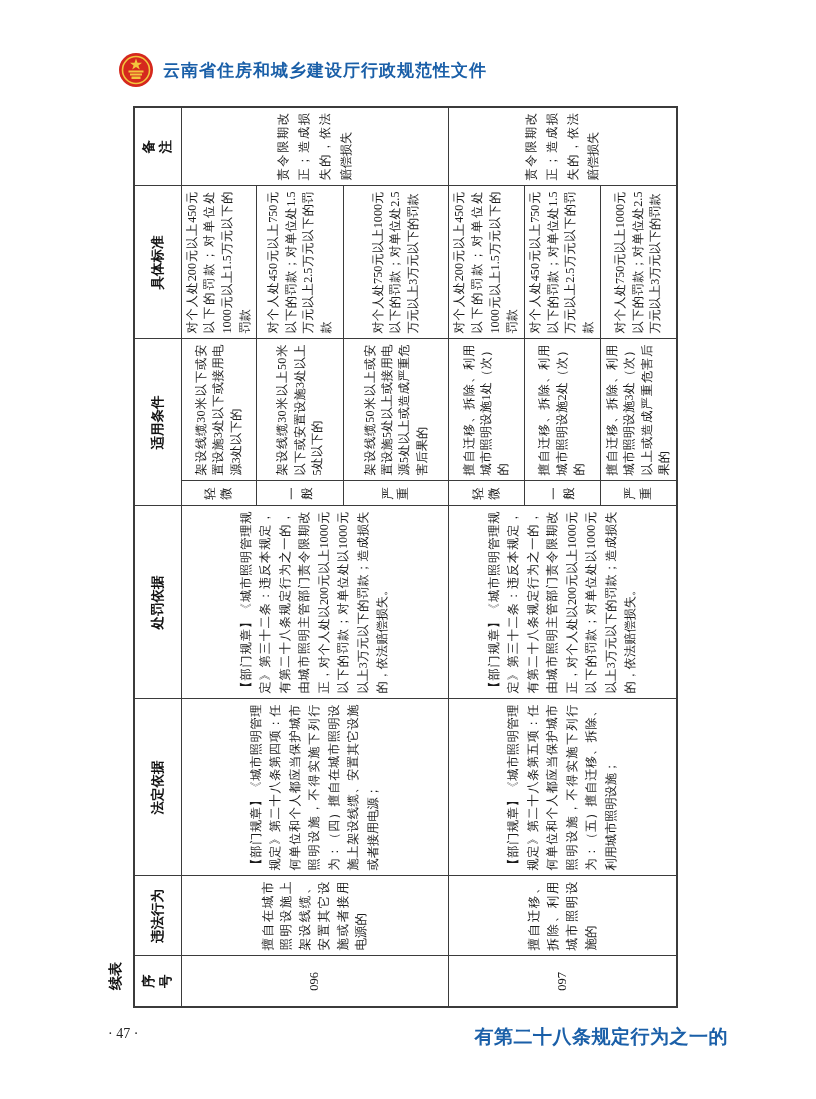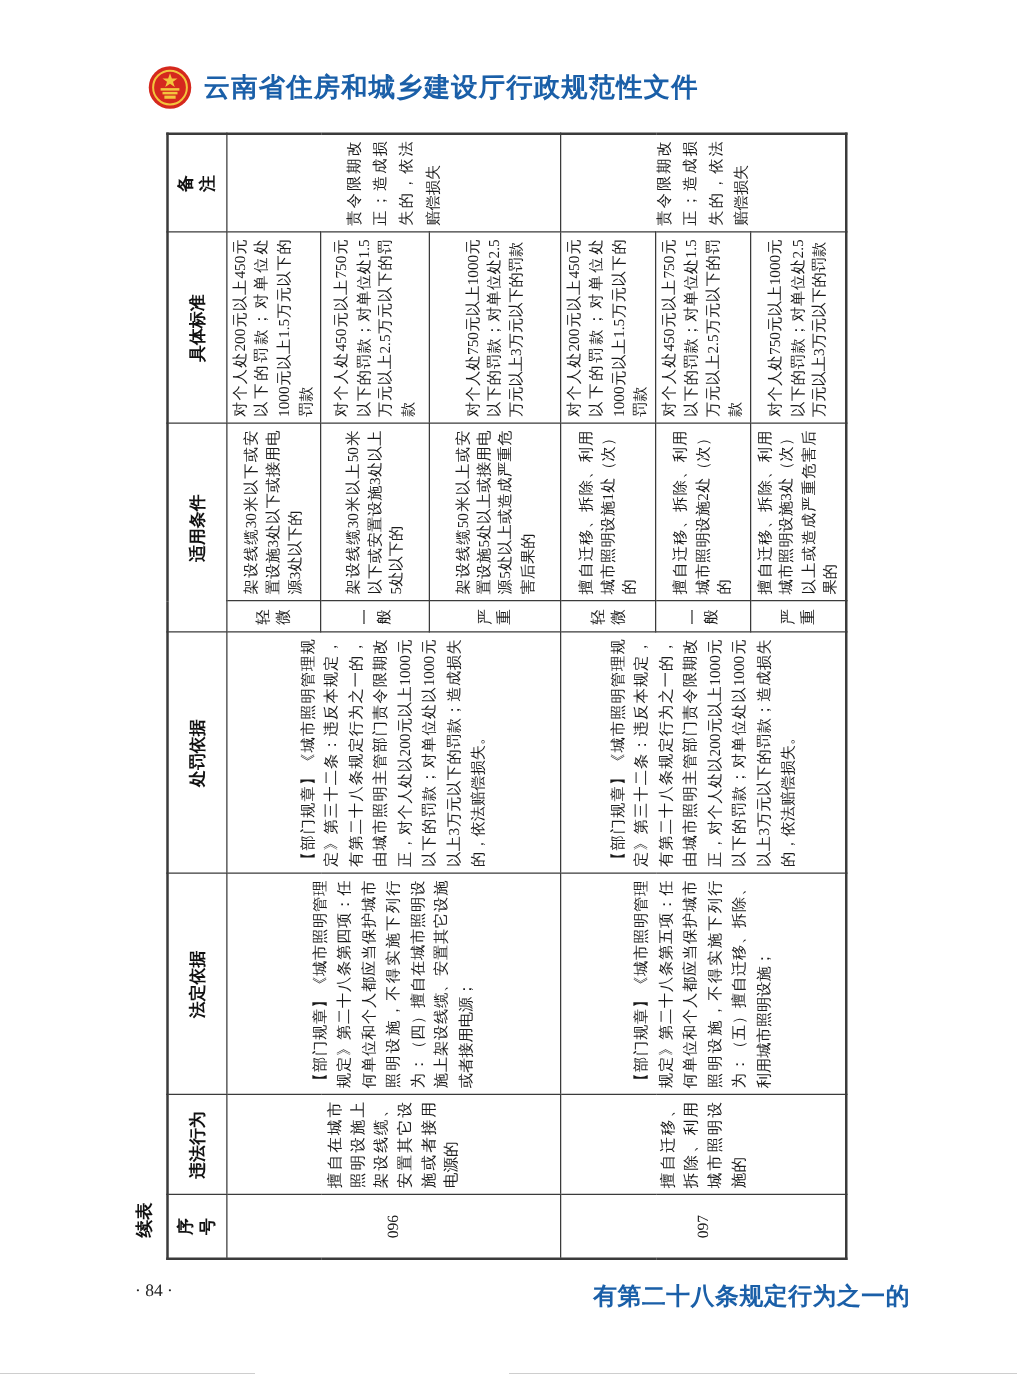--- a/index.html
+++ b/index.html
@@ -13,7 +13,7 @@
   .emblem{width:36px;height:36px;flex:0 0 auto;}
   .doc-title{
     font-family:Liberation Sans, sans-serif;
-    font-size:21px;font-weight:bold;letter-spacing:1px;white-space:nowrap;text-align:center;
+    font-size:17px;font-weight:bold;letter-spacing:1px;white-space:nowrap;text-align:center;
   }
   
   .rotator{position:absolute;left:133px;top:108px;width:534px;height:900px;}

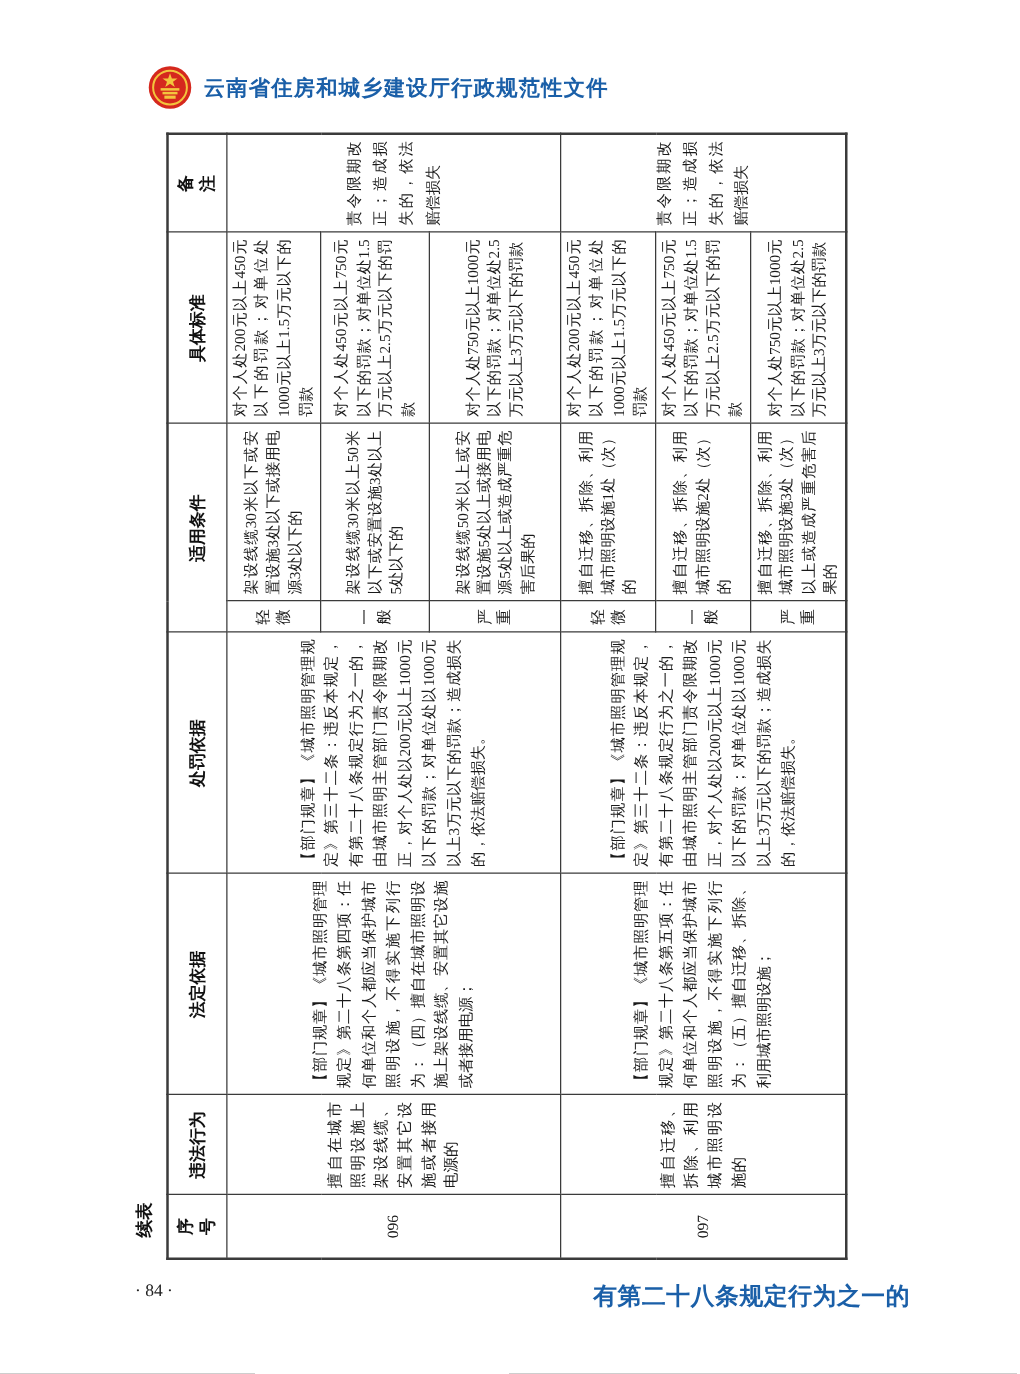--- a/index.html
+++ b/index.html
@@ -147,7 +147,7 @@
     </div>
   </div>
 
-  <div class="footer-pagenum">· 84 ·</div>
+  <div class="footer-pagenum">· 47 ·</div>
   <div class="footer-pub" style="color:#1a5fa8;">有第二十八条规定行为之一的</div>
 
 </div>

